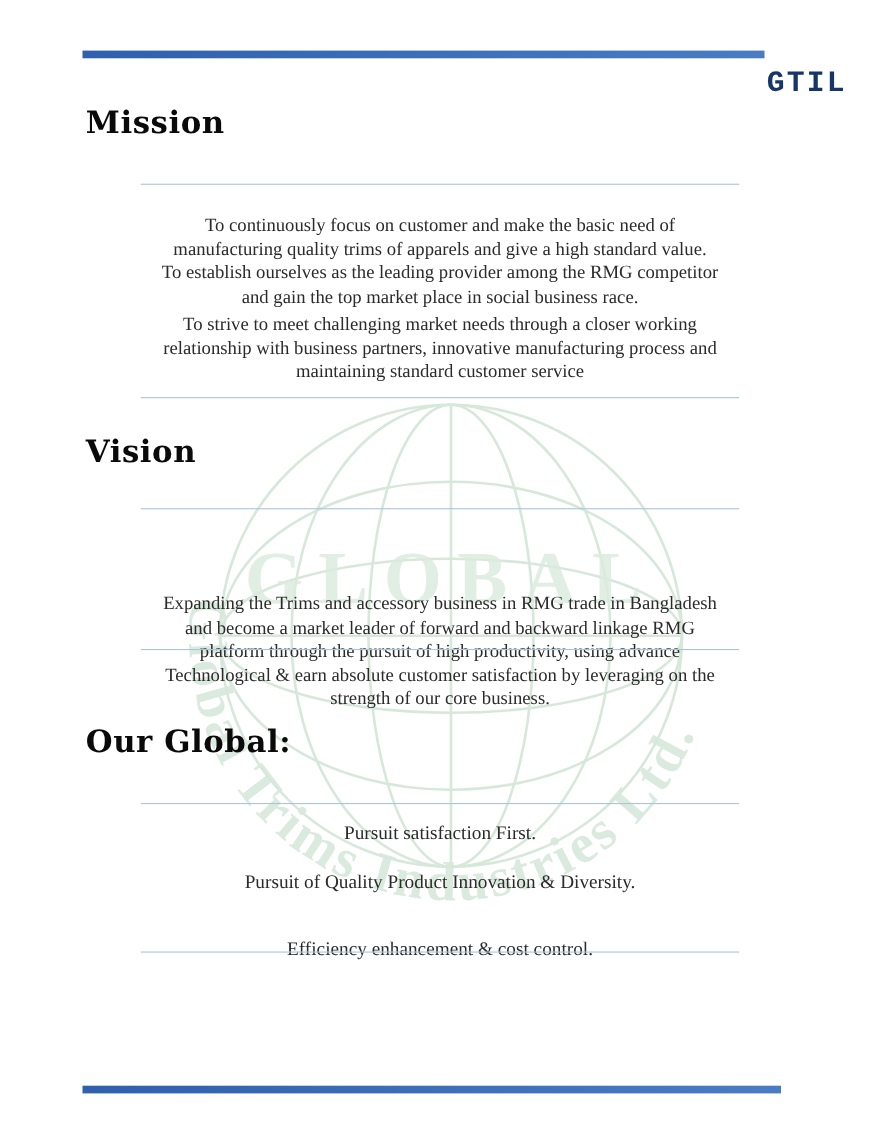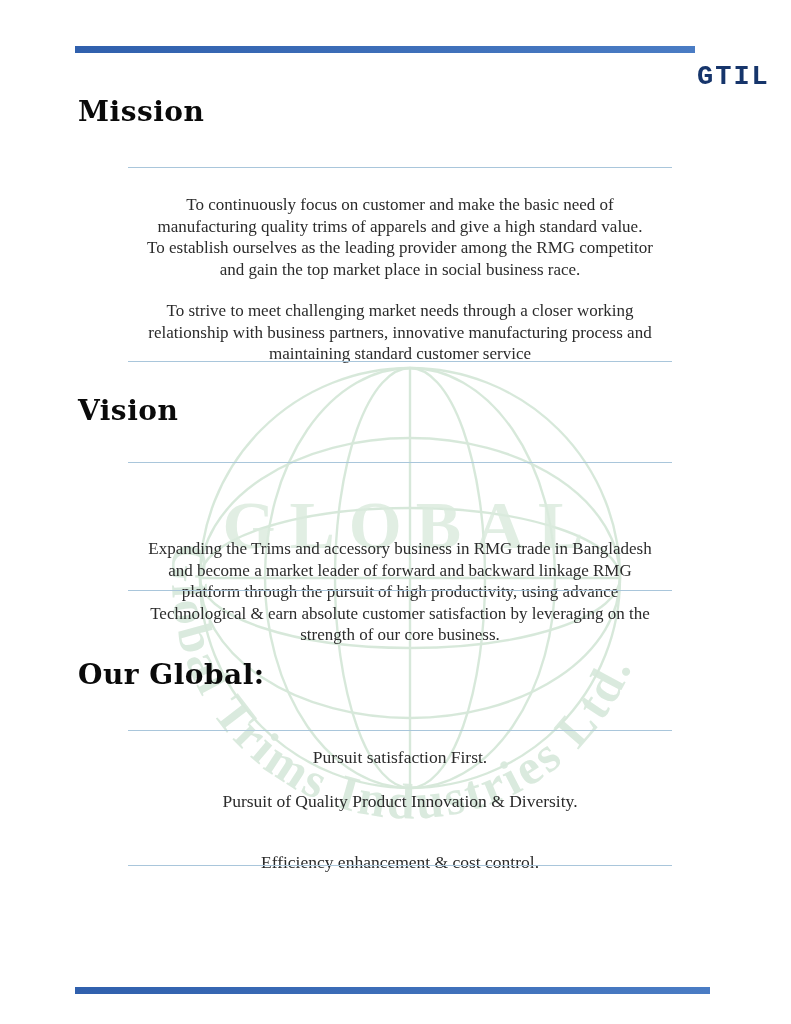--- a/index.html
+++ b/index.html
@@ -64,7 +64,7 @@
     white-space:pre-line;
   }
   #mission-p1{top:194px;}
-  #mission-p2{top:300px;}
+  #mission-p2{top:284px;}
   #vision-p1{top:490px;margin-top:48px;}
   .value-line{
     position:absolute;left:113px;width:574px;

